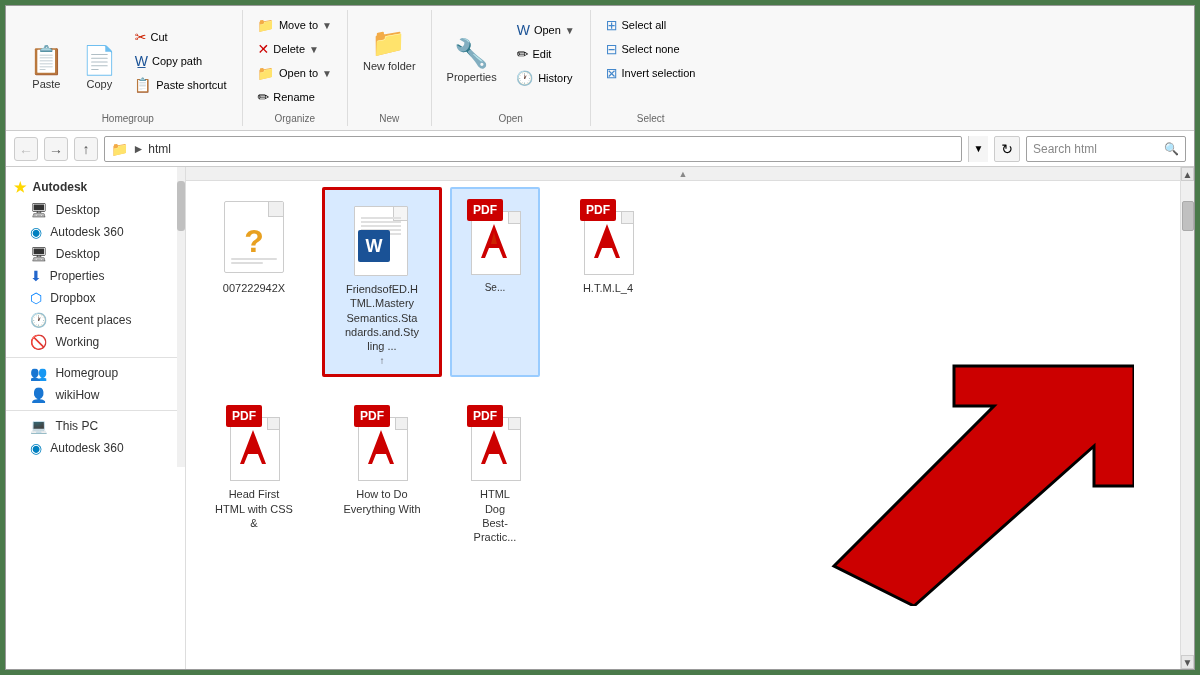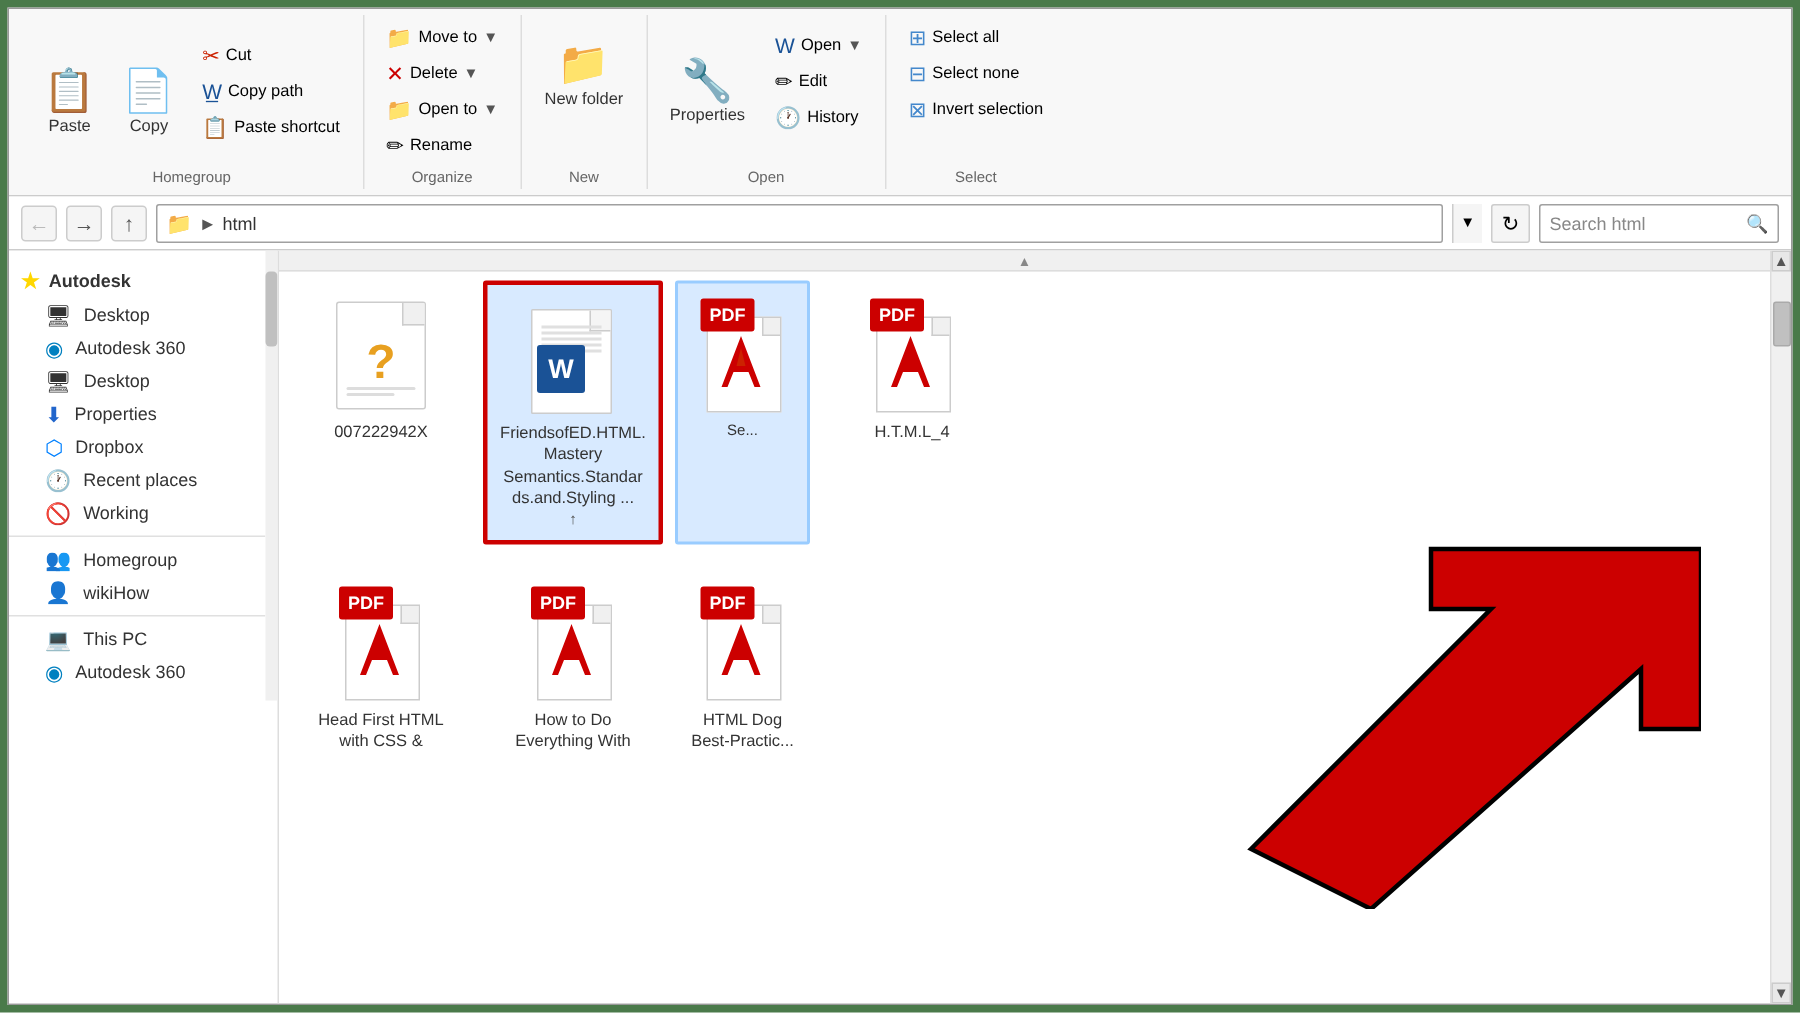--- a/index.html
+++ b/index.html
@@ -244,7 +244,7 @@
       display: flex;
       flex-direction: column;
       align-items: center;
-      padding: 8px 8px;
+      padding: 8px 19px;
       cursor: pointer;
       border: 2px solid transparent;
       border-radius: 2px;

